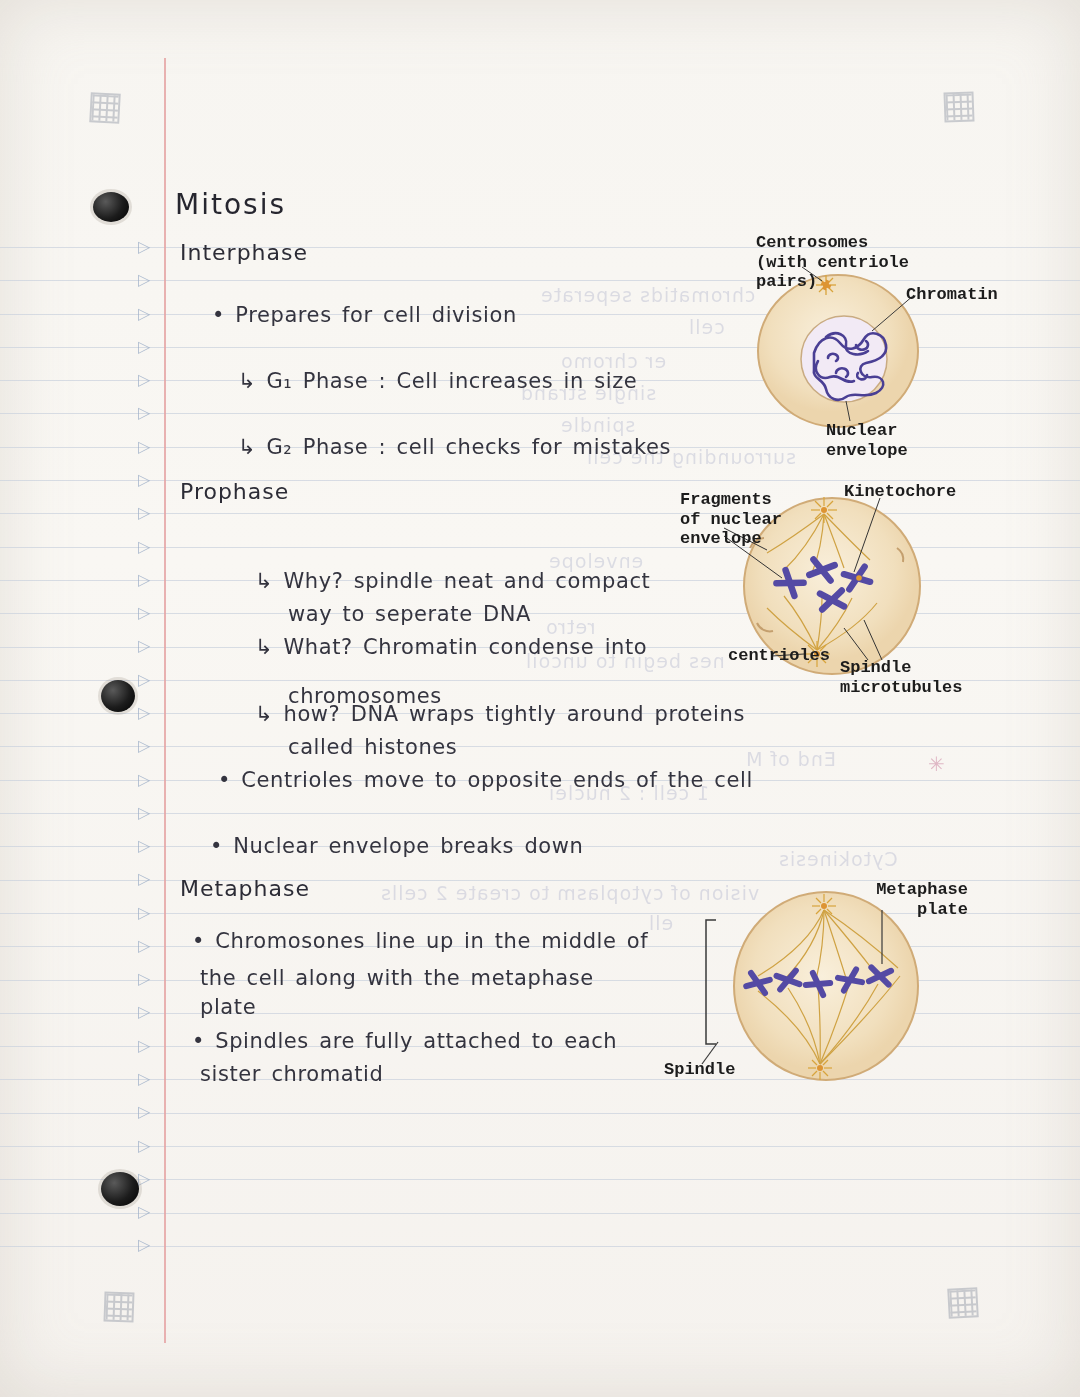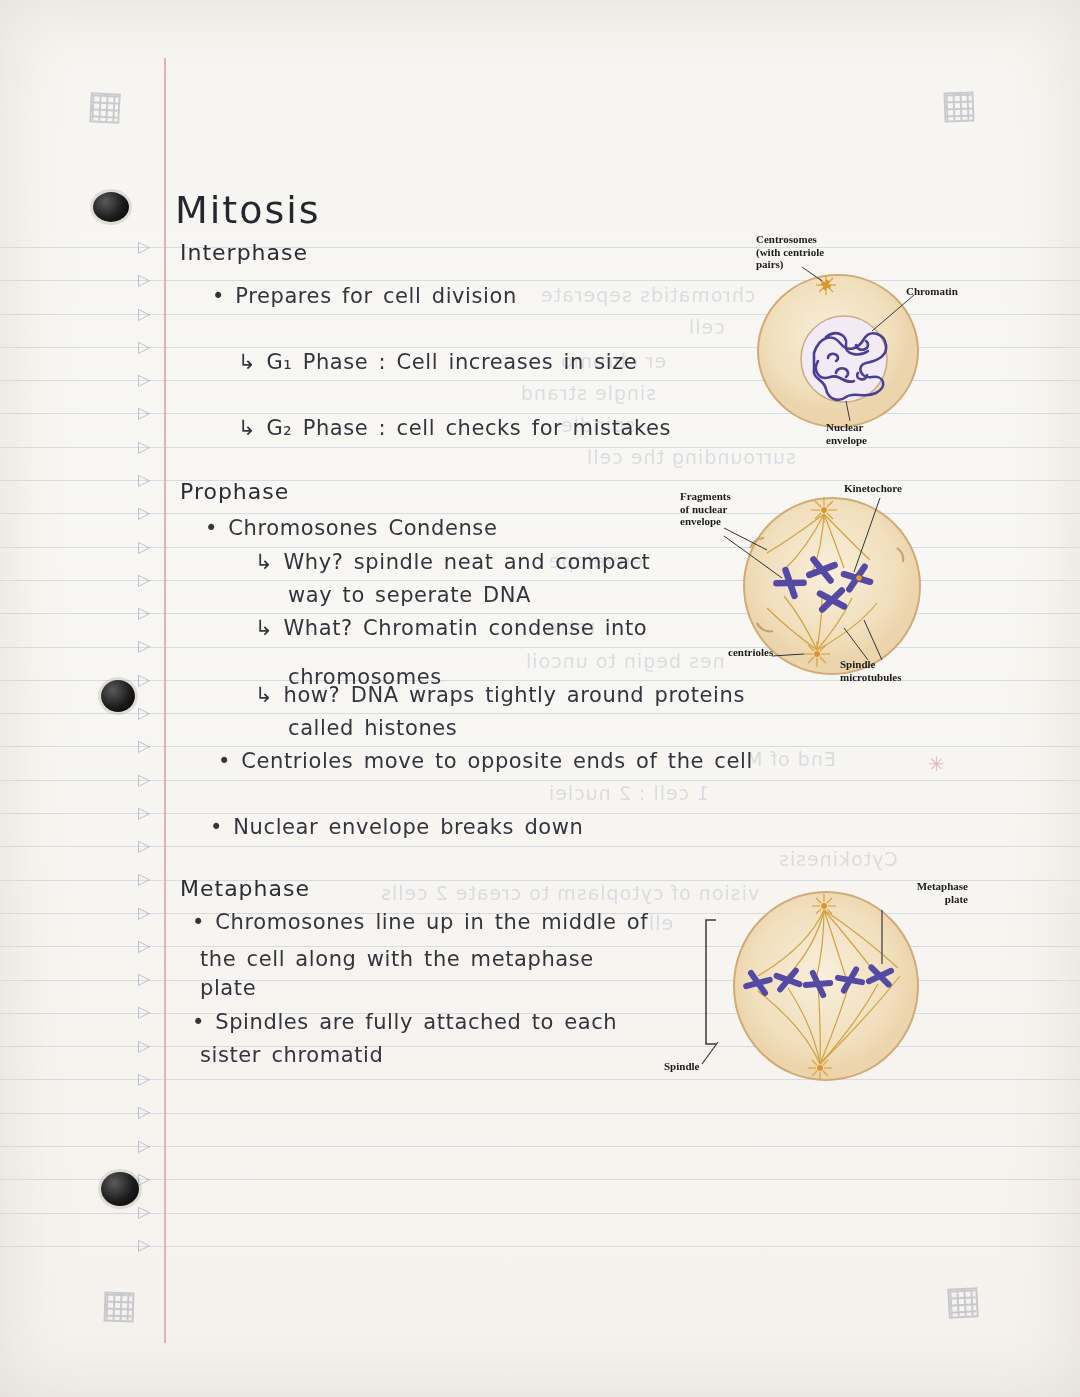--- a/index.html
+++ b/index.html
@@ -29,7 +29,7 @@
     background-size:7px 7px;}
   .hw{position:absolute;font-size:21px;color:#34343f;letter-spacing:.6px;word-spacing:3px;white-space:nowrap;}
   .hw-heading{position:absolute;font-size:22px;color:#2c2c36;letter-spacing:1px;white-space:nowrap;}
-  .title{position:absolute;font-size:38px;color:#26262f;letter-spacing:2px;text-align:center;}
+  .title{position:absolute;font-size:28px;color:#26262f;letter-spacing:2px;text-align:center;}
   .bleed{position:absolute;font-size:19px;color:#6a74a8;opacity:.2;letter-spacing:1px;
     transform:scaleX(-1);filter:blur(.6px);white-space:nowrap;pointer-events:none;}
   .diagram{position:absolute;}

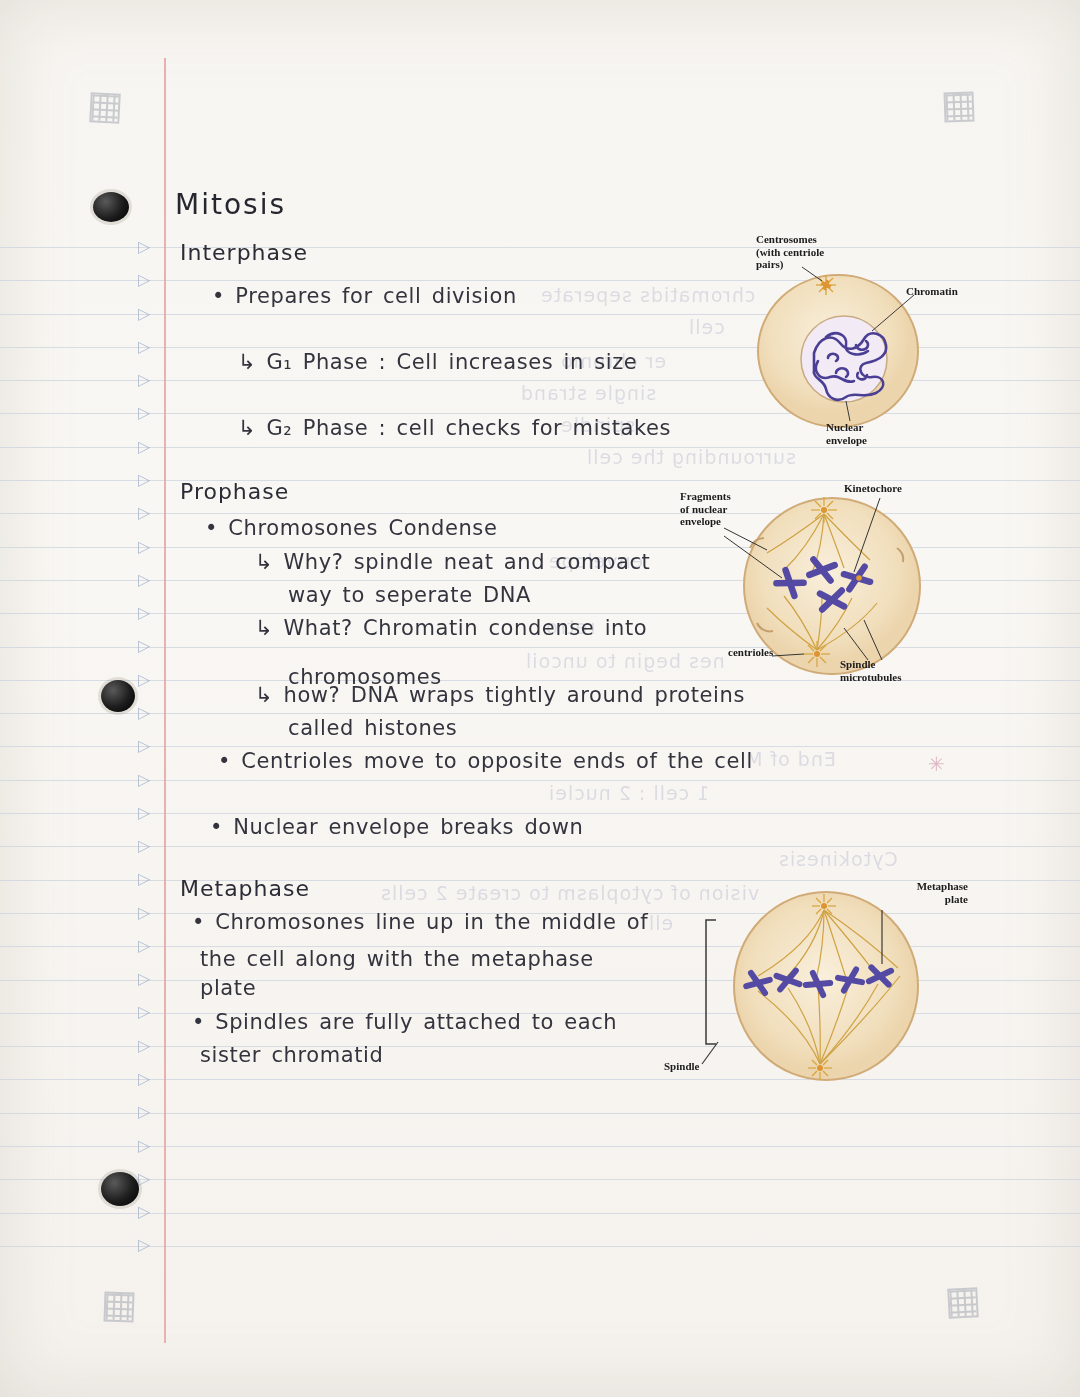--- a/index.html
+++ b/index.html
@@ -33,7 +33,7 @@
   .bleed{position:absolute;font-size:19px;color:#6a74a8;opacity:.2;letter-spacing:1px;
     transform:scaleX(-1);filter:blur(.6px);white-space:nowrap;pointer-events:none;}
   .diagram{position:absolute;}
-  .dlabel{position:absolute;font-family:Liberation Serif, serif;font-size:11px;font-weight:bold;
+  .dlabel{position:absolute;font-family:Liberation Mono, monospace;font-size:17px;font-weight:bold;
     color:#1c1c1c;white-space:pre-line;line-height:1.15;}
   .dlabel.right{text-align:right;}
   .star{position:absolute;color:#cf8fa8;opacity:.6;font-size:20px;}

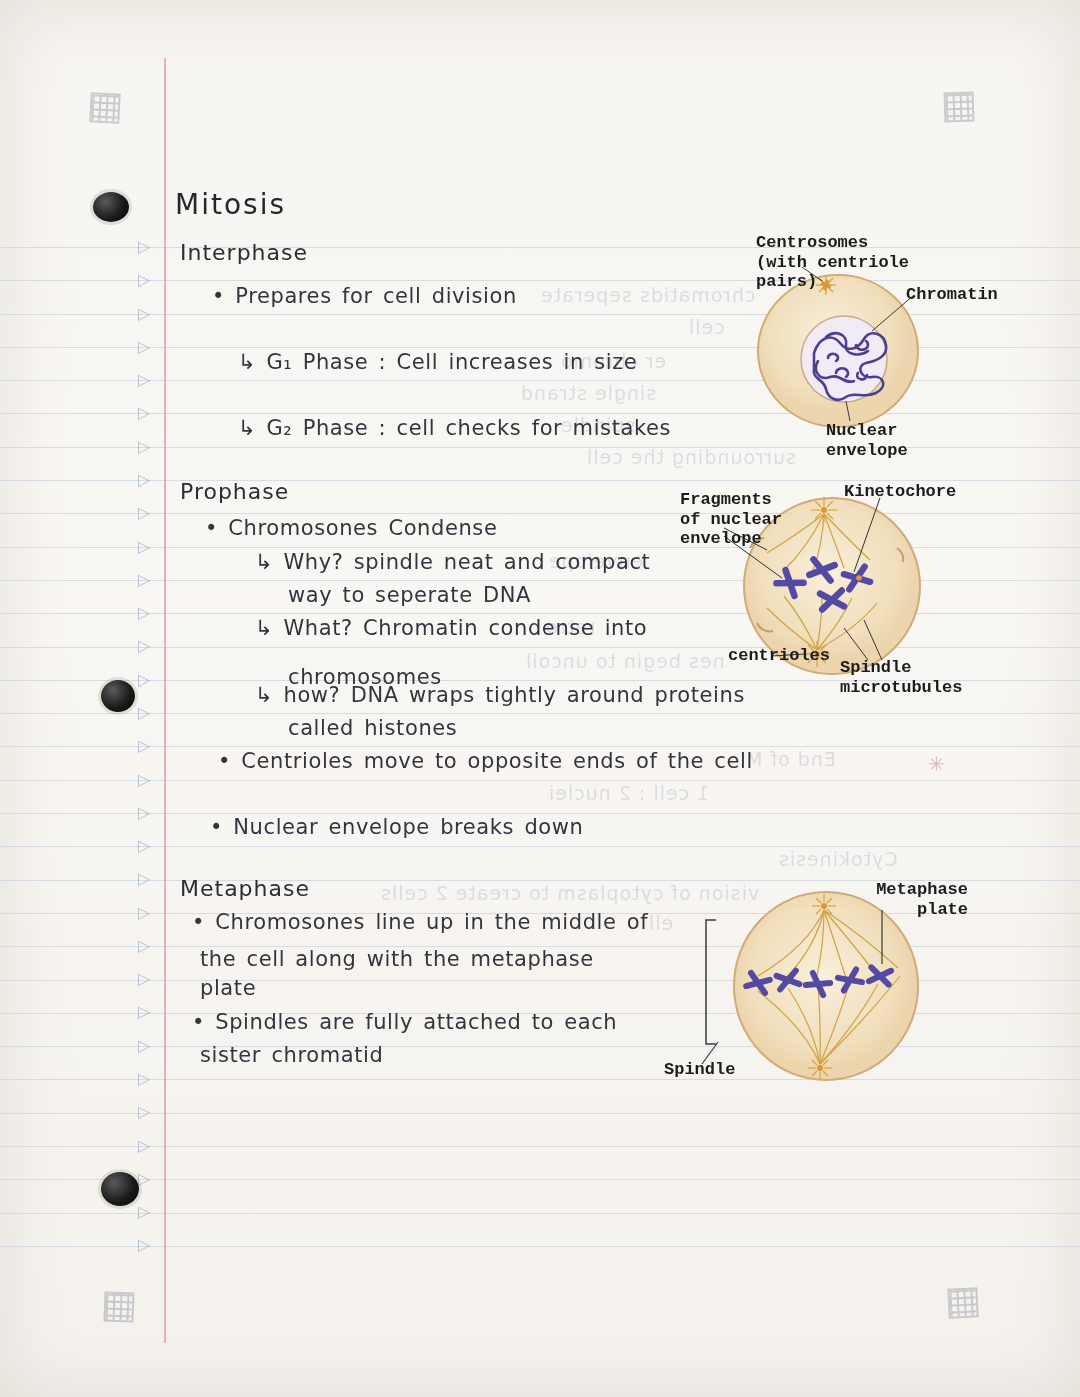--- a/index.html
+++ b/index.html
@@ -27,7 +27,7 @@
   .fid{position:absolute;width:26px;height:26px;opacity:.5;border:2px solid #9aa0ac;
     background-image:linear-gradient(90deg,#9aa0ac 2px,transparent 2px),linear-gradient(#9aa0ac 2px,transparent 2px);
     background-size:7px 7px;}
-  .hw{position:absolute;font-size:21px;color:#34343f;letter-spacing:.6px;word-spacing:3px;white-space:nowrap;}
+  .hw{position:absolute;font-size:21px;color:#34343f;letter-spacing:.6px;word-spacing:3px;white-space:nowrap;margin-top:19px;}
   .hw-heading{position:absolute;font-size:22px;color:#2c2c36;letter-spacing:1px;white-space:nowrap;}
   .title{position:absolute;font-size:28px;color:#26262f;letter-spacing:2px;text-align:center;}
   .bleed{position:absolute;font-size:19px;color:#6a74a8;opacity:.2;letter-spacing:1px;

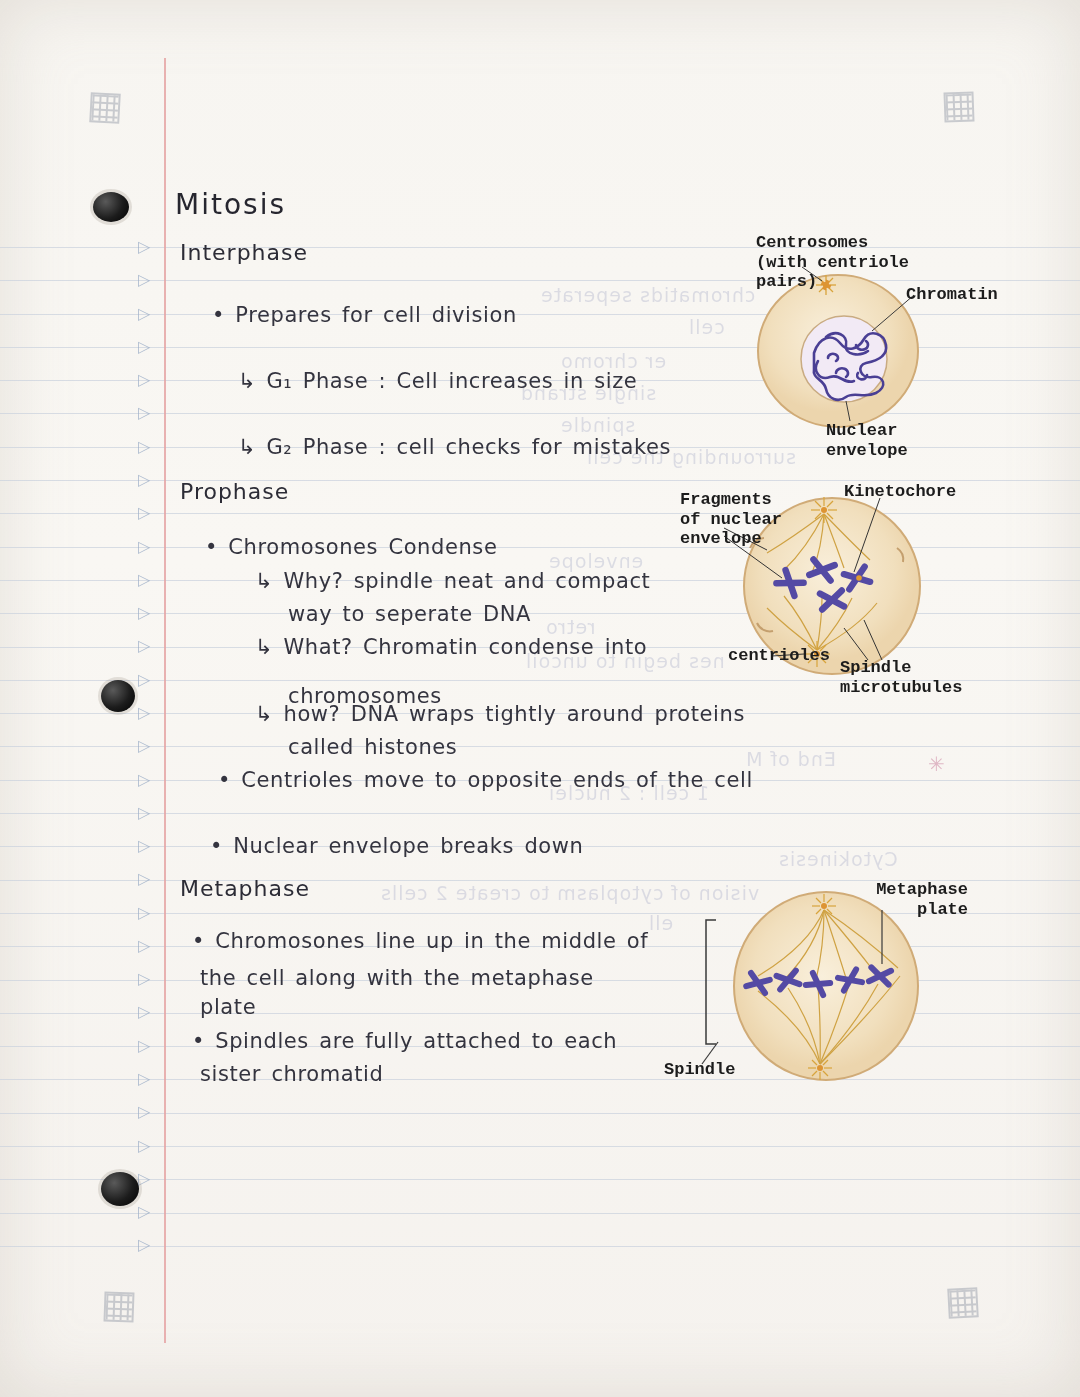--- a/index.html
+++ b/index.html
@@ -110,7 +110,6 @@
   <div class="hw" style="left:238px;top:416px">↳ G₂ Phase : cell checks for mistakes</div>
 
   <div class="hw-heading" style="left:180px;top:479px">Prophase</div>
-  <div class="hw" style="left:205px;top:516px">• Chromosones  Condense</div>
   <div class="hw" style="left:255px;top:550px">↳ Why? spindle neat and compact</div>
   <div class="hw" style="left:288px;top:583px">way to seperate DNA</div>
   <div class="hw" style="left:255px;top:616px">↳ What? Chromatin condense into</div>

